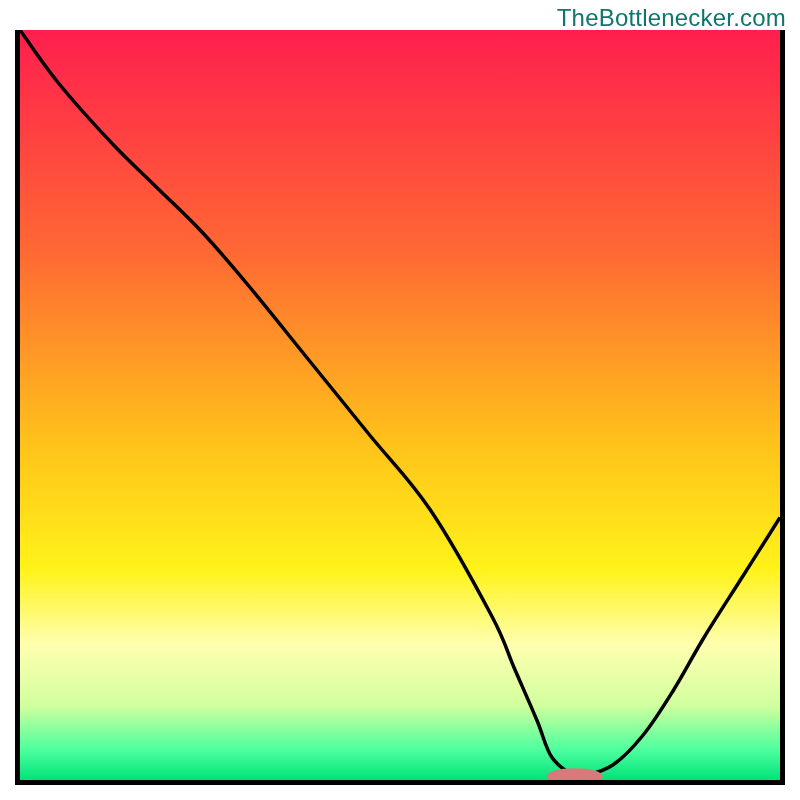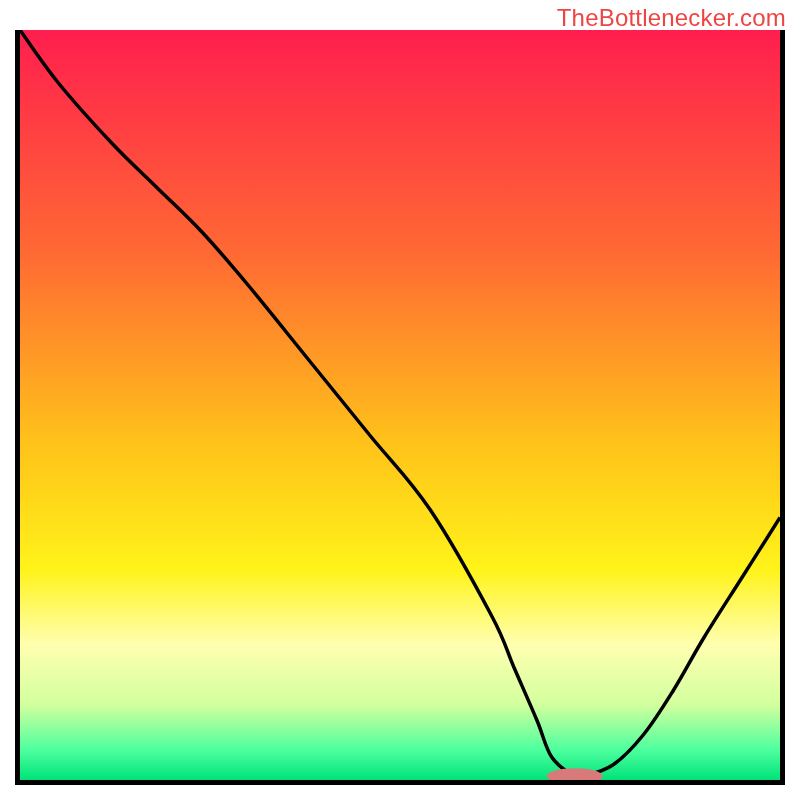--- a/index.html
+++ b/index.html
@@ -21,7 +21,7 @@
     right: 14px;
     font-family: Arial, Helvetica, sans-serif;
     font-size: 24px;
-    color: #ef4444;
+    color: #0f766e;
     font-weight: 500;
     letter-spacing: 0.2px;
     z-index: 10;

